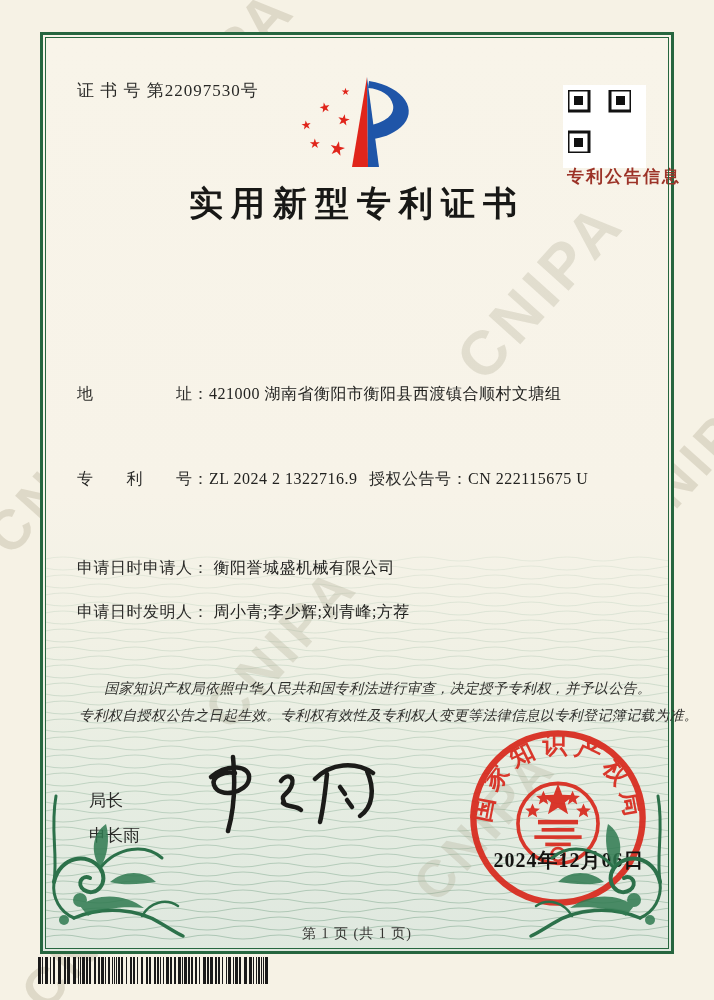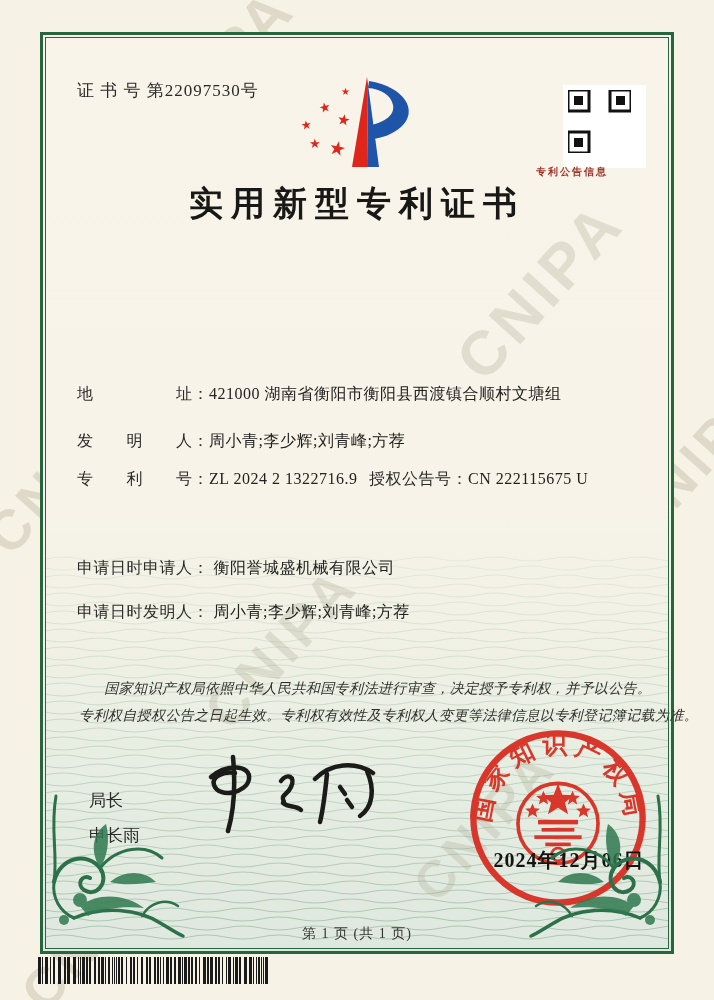--- a/index.html
+++ b/index.html
@@ -47,8 +47,8 @@
     background:#ffffff;padding:5px;
   }
   .qr-caption{
-    position:absolute;left:464px;top:130px;width:130px;text-align:center;
-    font-size:10px;letter-spacing:2px;color:#9c3328;font-weight:bold;
+    position:absolute;left:516px;top:130px;width:130px;text-align:center;
+    font-size:17px;letter-spacing:2px;color:#9c3328;font-weight:bold;
   }
   .title{
     position:absolute;left:0;top:146px;width:100%;text-align:center;

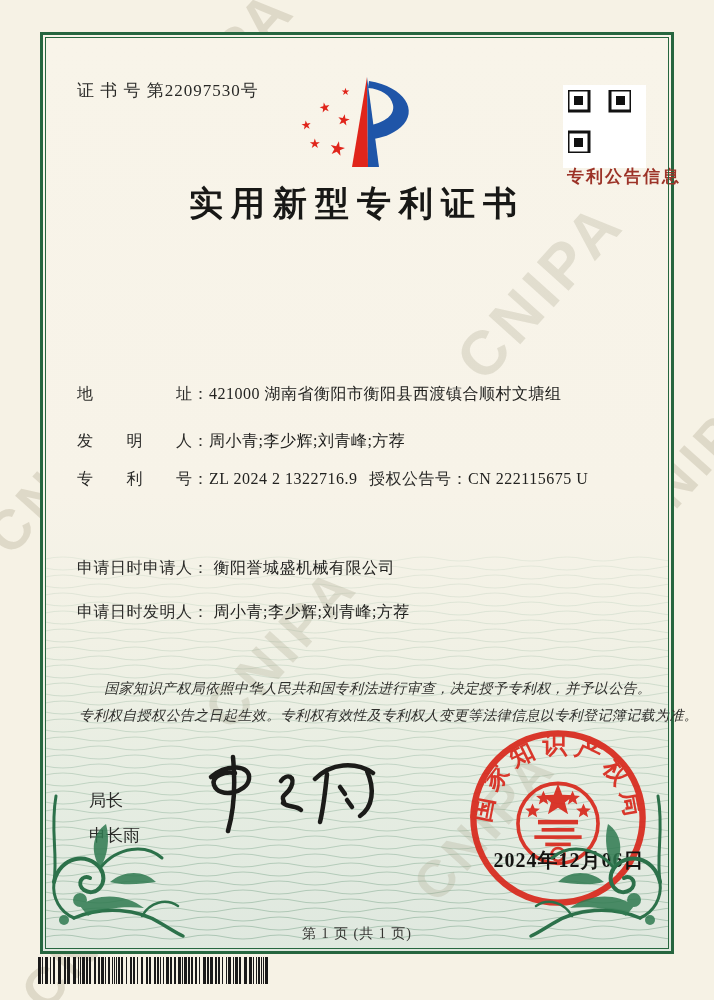--- a/index.html
+++ b/index.html
@@ -186,9 +186,6 @@
 
       <div class="row" style="top:349px;">
         <span class="lbl">地　　　　　址：</span><span class="val">421000 湖南省衡阳市衡阳县西渡镇合顺村文塘组</span>
-      </div>
-      <div class="row" style="top:396px;">
-        <span class="lbl">发　　明　　人：</span><span class="val">周小青;李少辉;刘青峰;方荐</span>
       </div>
       <div class="row" style="top:434px;">
         <span class="lbl">专　　利　　号：</span><span class="val">ZL 2024 2 1322716.9</span>

